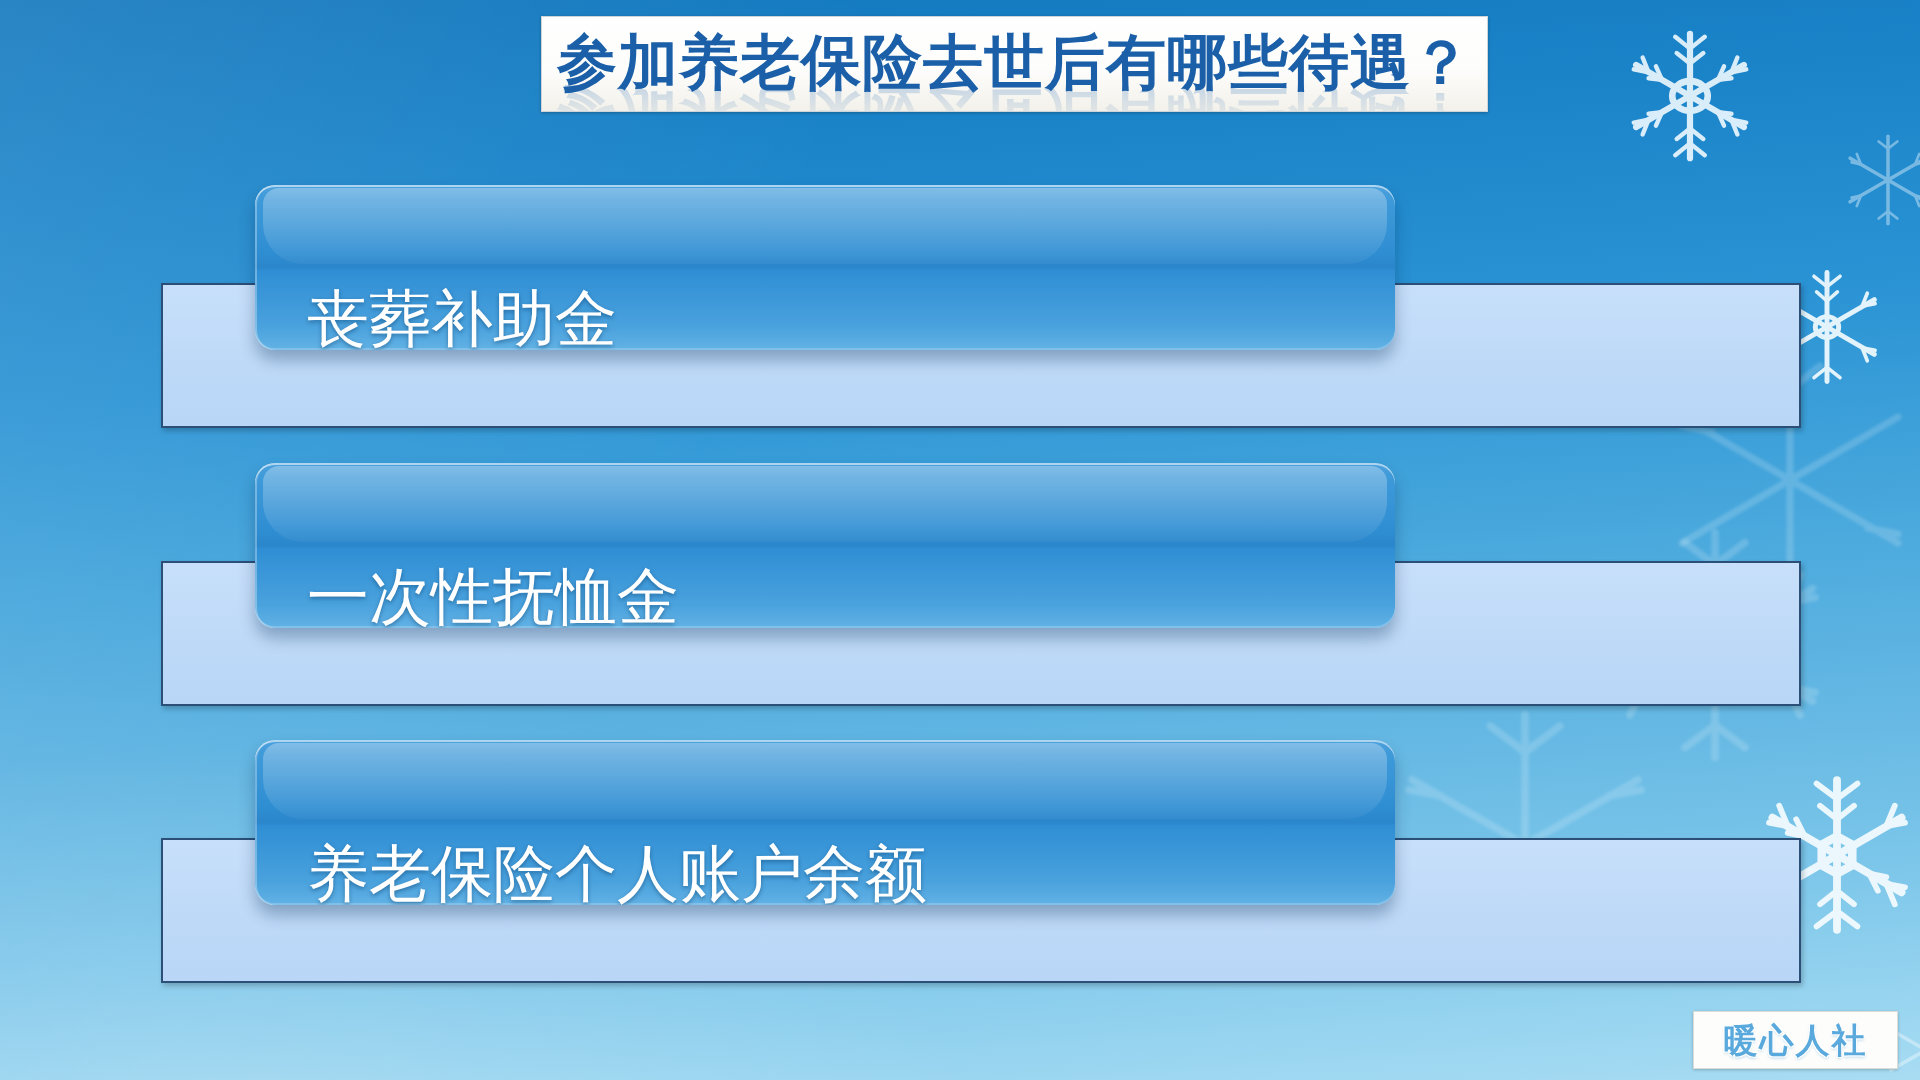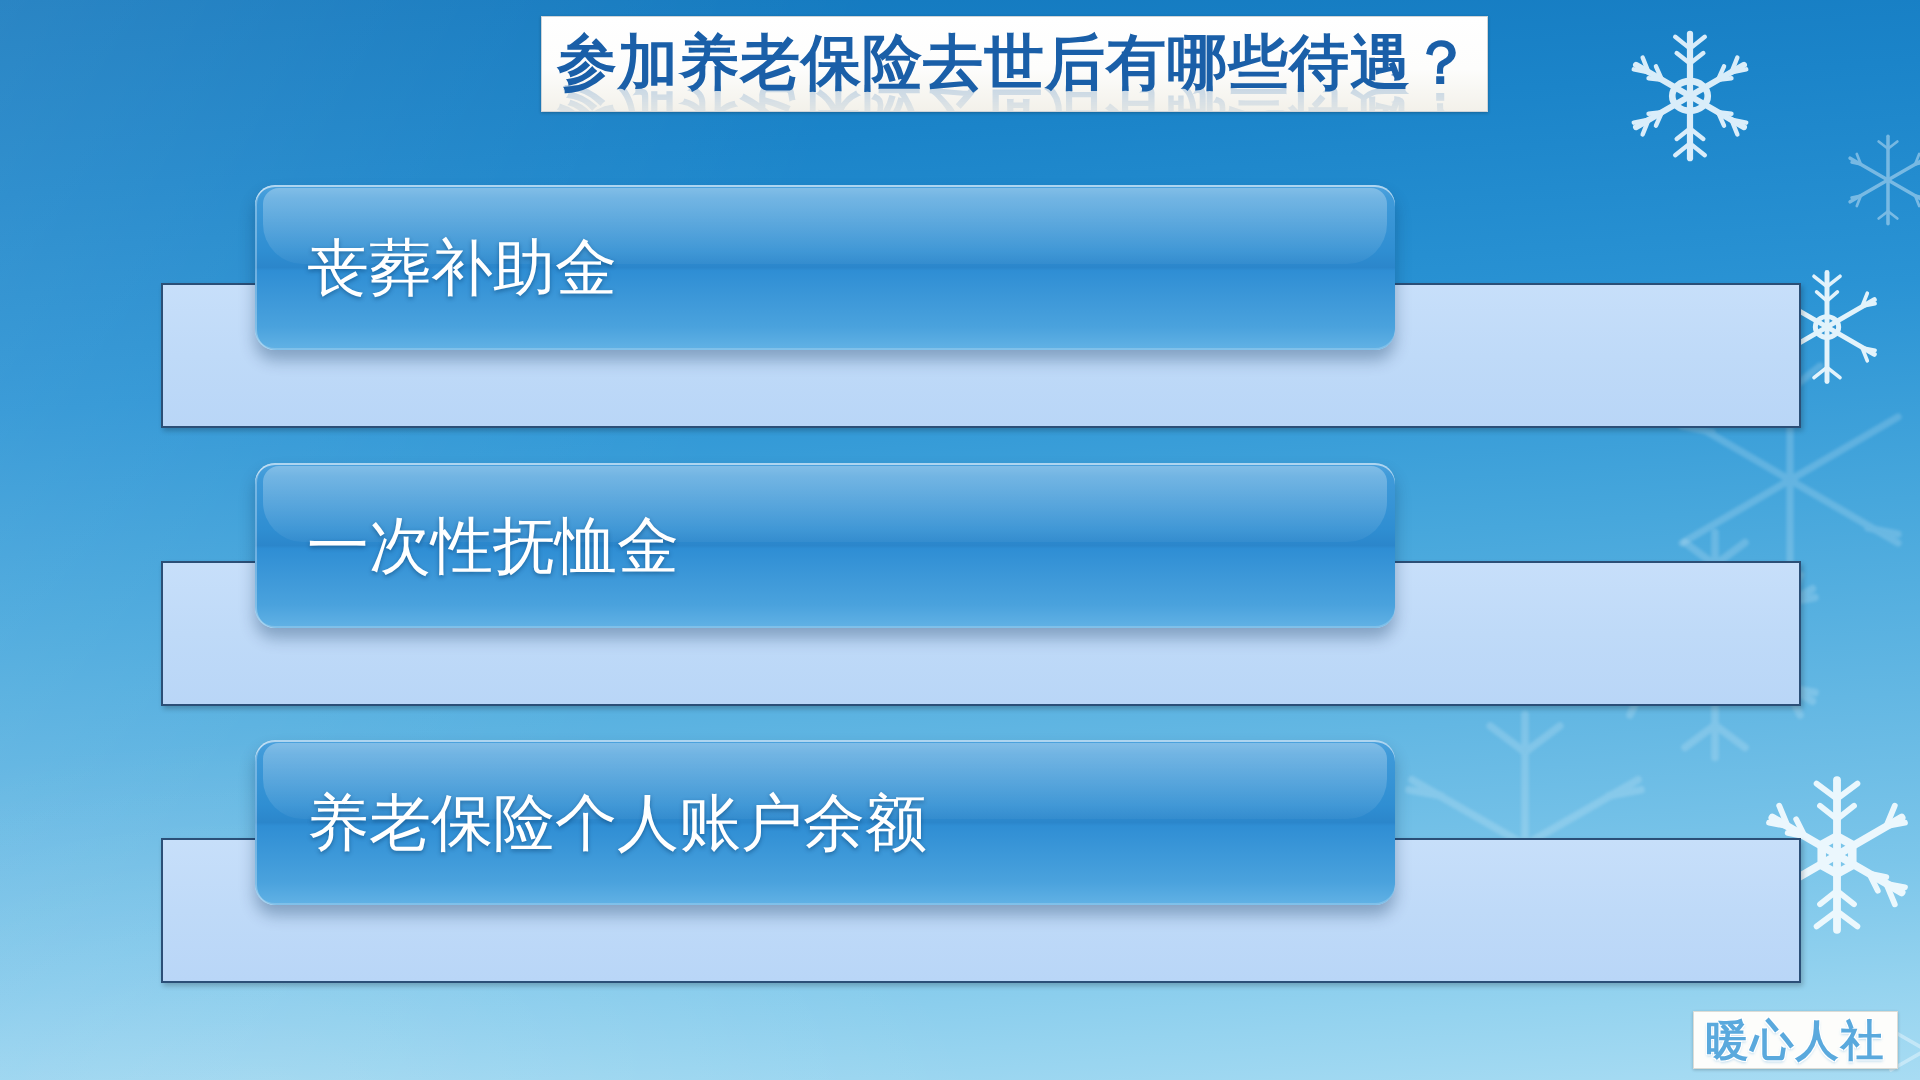--- a/index.html
+++ b/index.html
@@ -119,7 +119,7 @@
       inset 0 2px 0 rgba(255,255,255,.55),
       inset 0 -2px 0 rgba(255,255,255,.20),
       inset 2px 0 0 rgba(255,255,255,.30);
-    display:flex; align-items:center;
+    display:flex; align-items:flex-end;
     overflow:hidden;
     font-family:Liberation Serif, serif;
   }

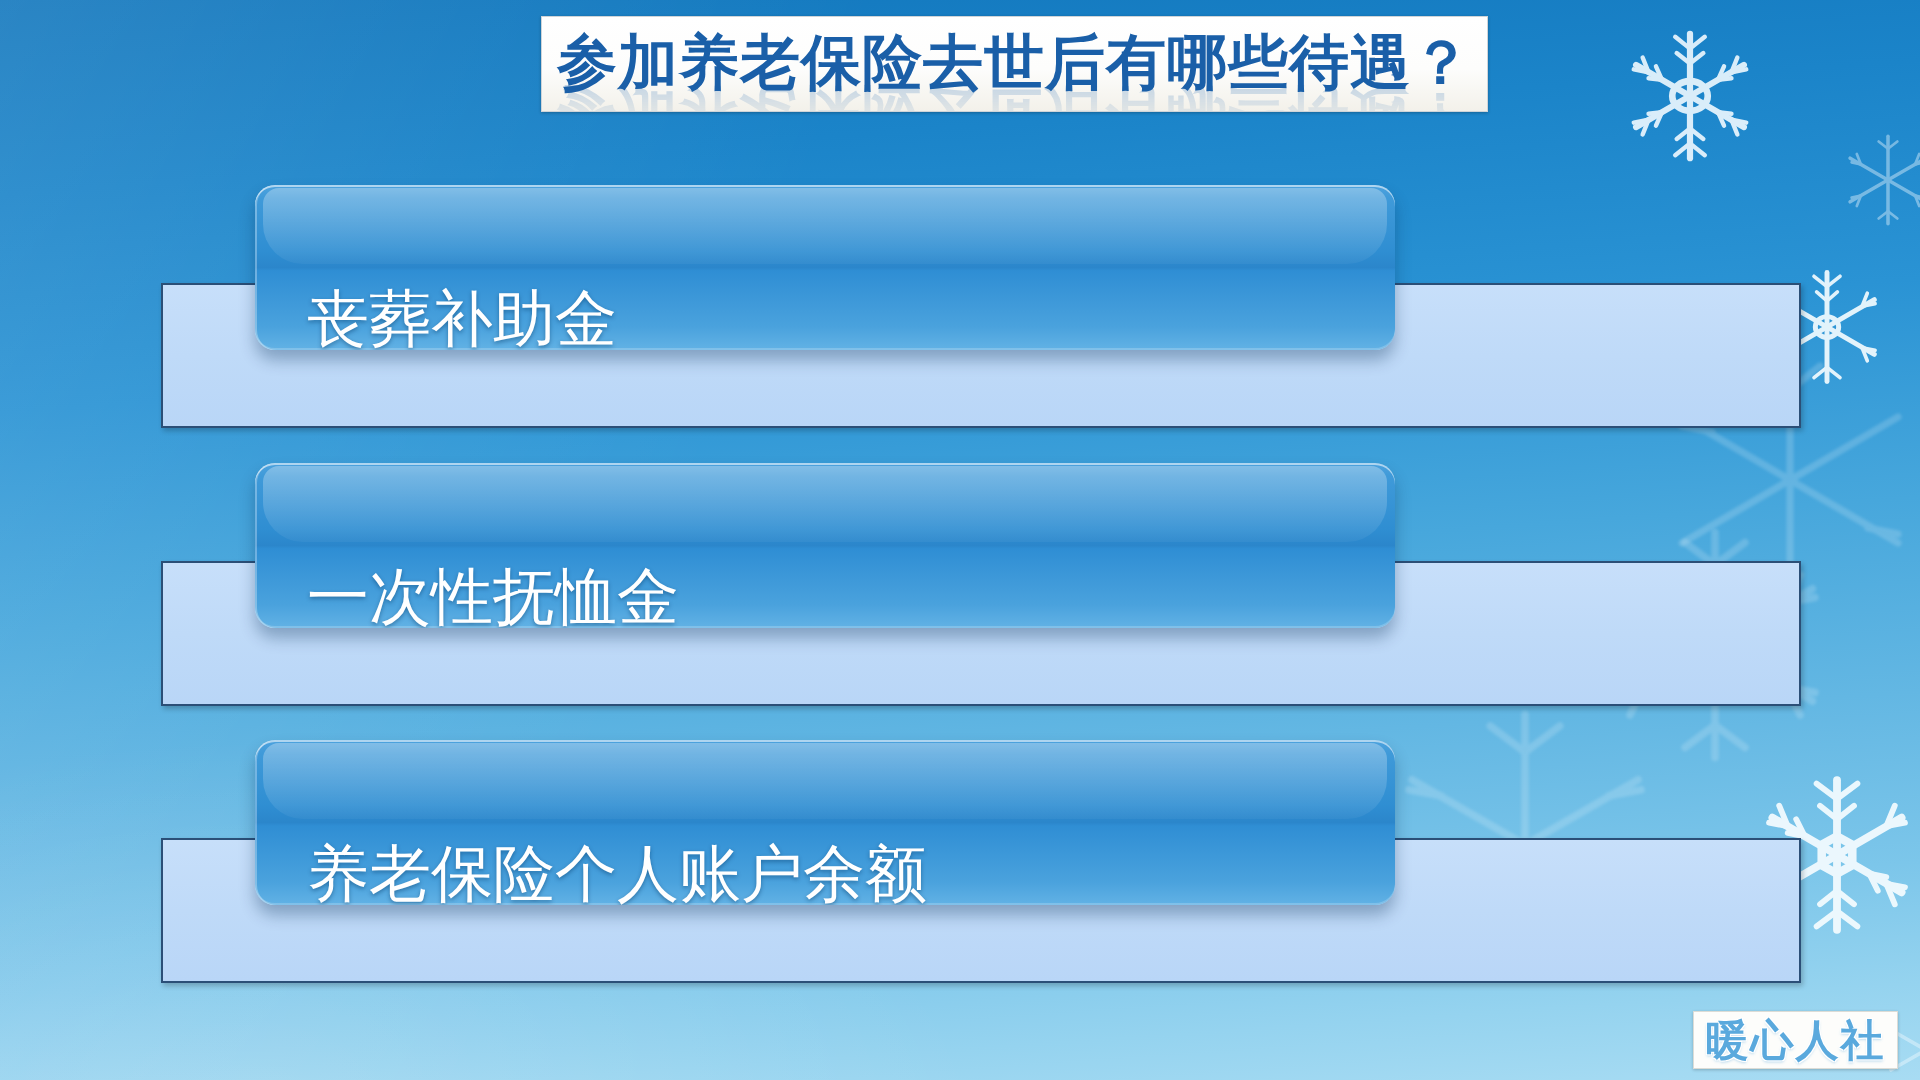--- a/index.html
+++ b/index.html
@@ -152,7 +152,7 @@
     display:flex; align-items:center; justify-content:center;
   }
   #logo-text{
-    font-size:43px;
+    font-size:34px;
     font-weight:bold;
     color:#5aa9dd;
     letter-spacing:2px;

